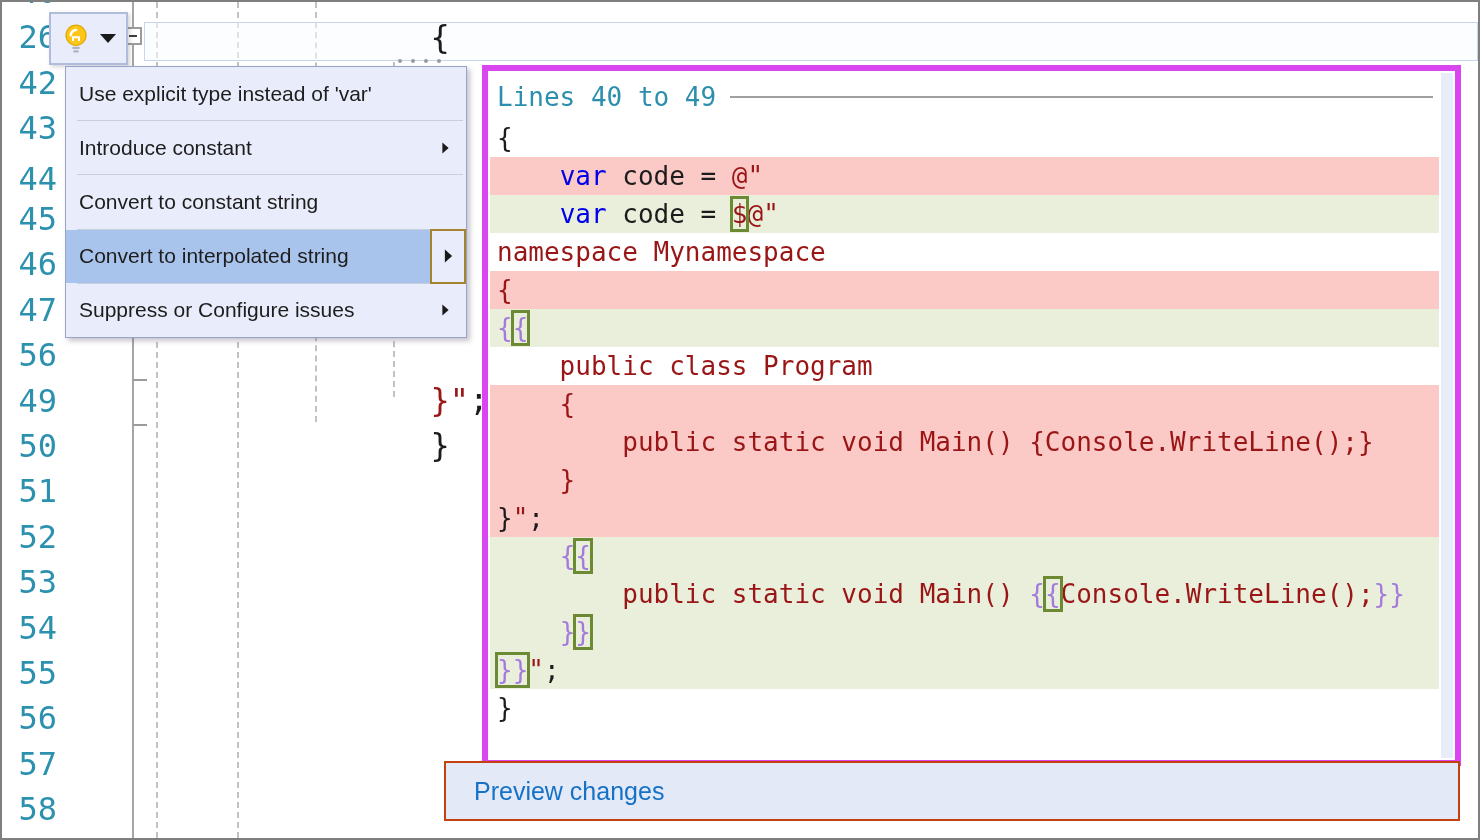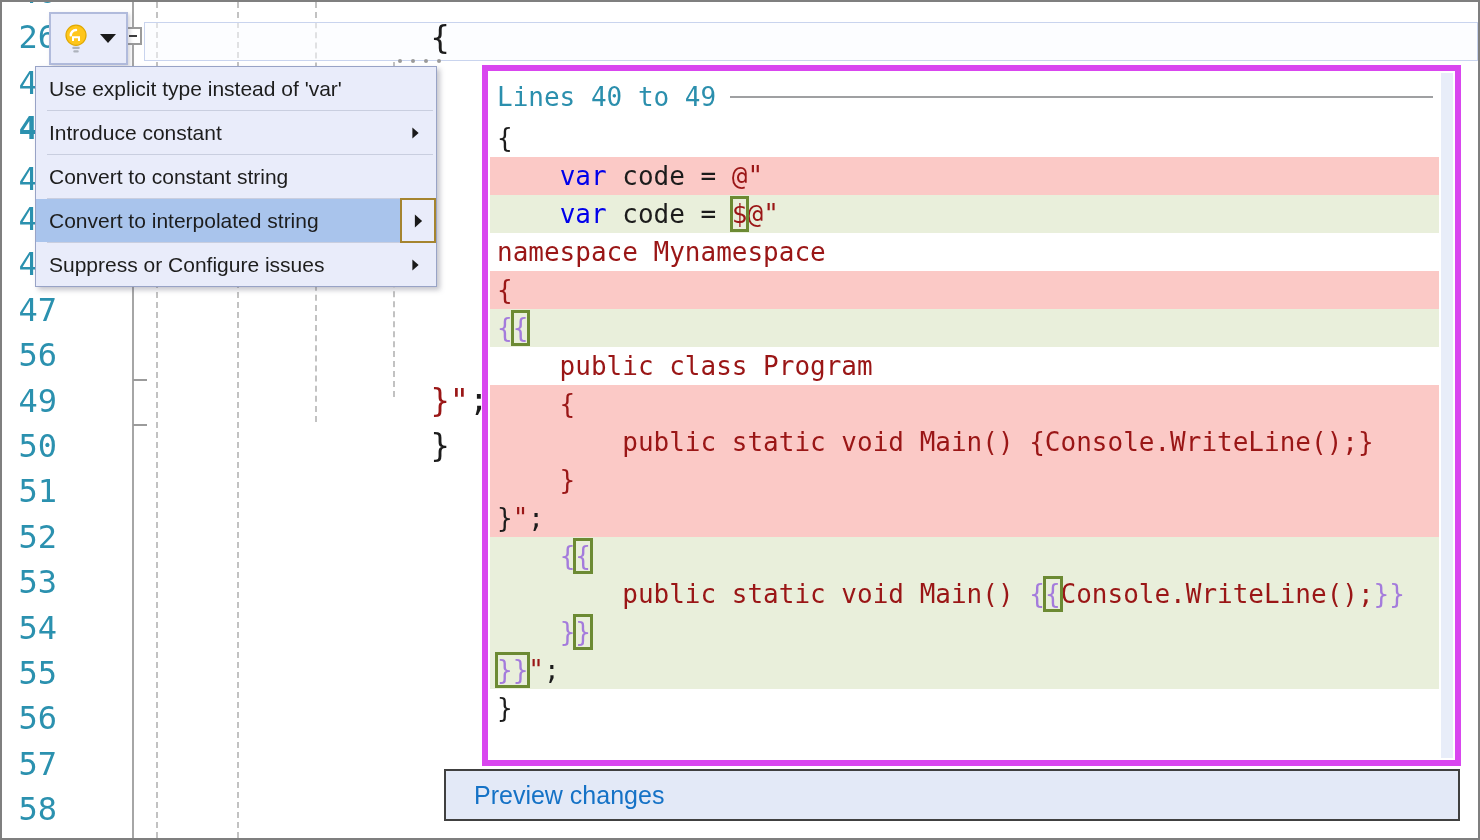--- a/index.html
+++ b/index.html
@@ -35,7 +35,7 @@
              border-left:9px solid #1a1a1a;}
 
   
-  .menu{position:absolute;left:33px;top:64px;width:402px;height:221px;z-index:20;
+  .menu{position:absolute;left:63px;top:64px;width:402px;height:272px;z-index:20;
         background:#E9ECFA;border:1px solid #98A3C6;box-sizing:border-box;
         box-shadow:3px 3px 5px rgba(90,90,110,.35);
         display:flex;flex-direction:column;font-family:"Liberation Sans",sans-serif;}

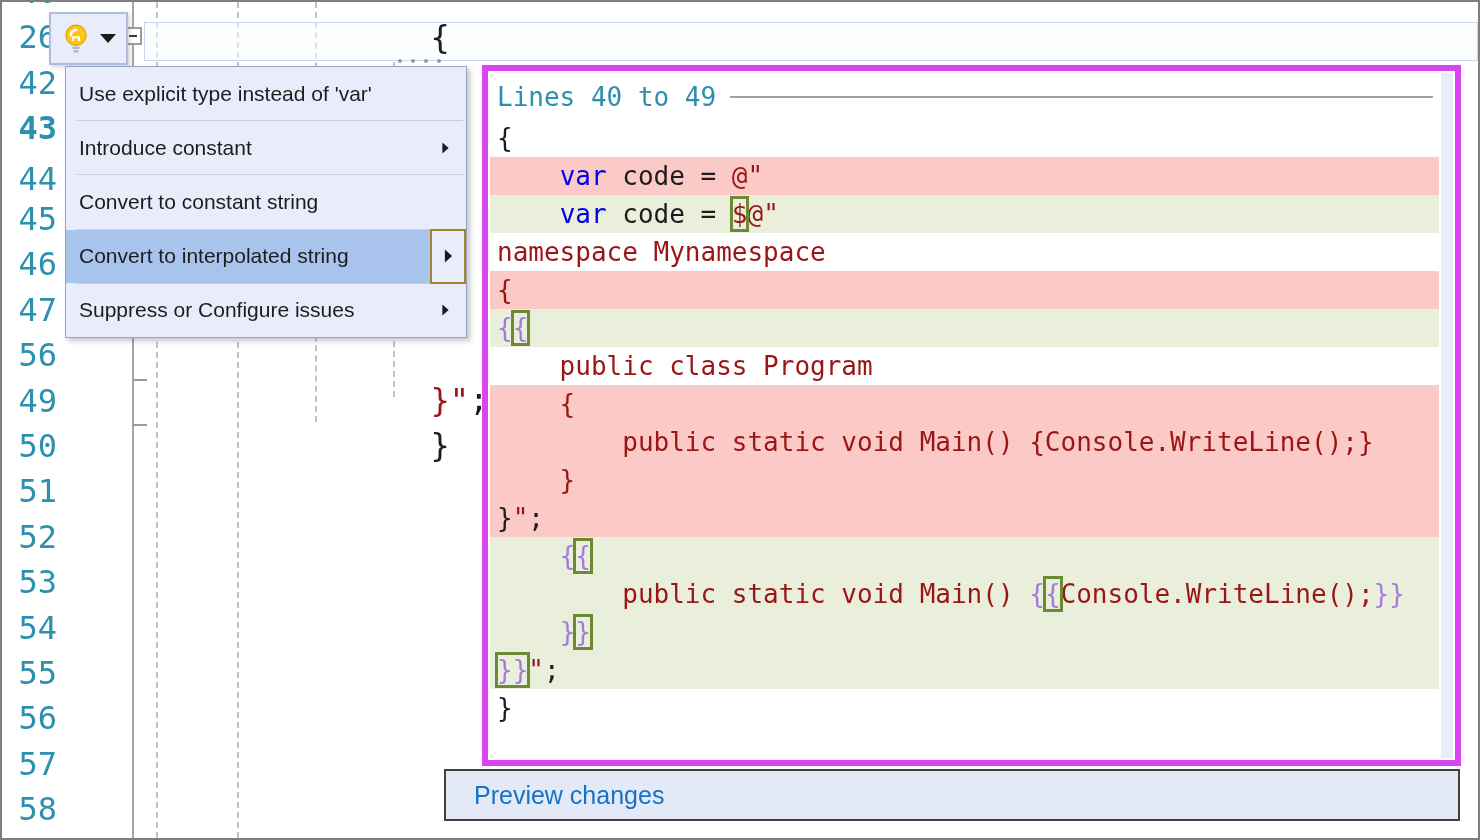--- a/index.html
+++ b/index.html
@@ -78,7 +78,7 @@
         <div class="lnum" style="top: -32px;">40</div>
         <div class="lnum" style="top: 13.4px;">26</div>
         <div class="lnum" style="top: 58.8px;">42</div>
-        <div class="lnum" style="top: 104.2px; font-weight: bold;">43</div>
+        <div class="lnum" style="top: 104.2px;">43</div>
         <div class="lnum" style="top: 143px; margin-top: 12px;">44</div>
         <div class="lnum" style="top: 195px;">45</div>
         <div class="lnum" style="top: 240.4px;">46</div>

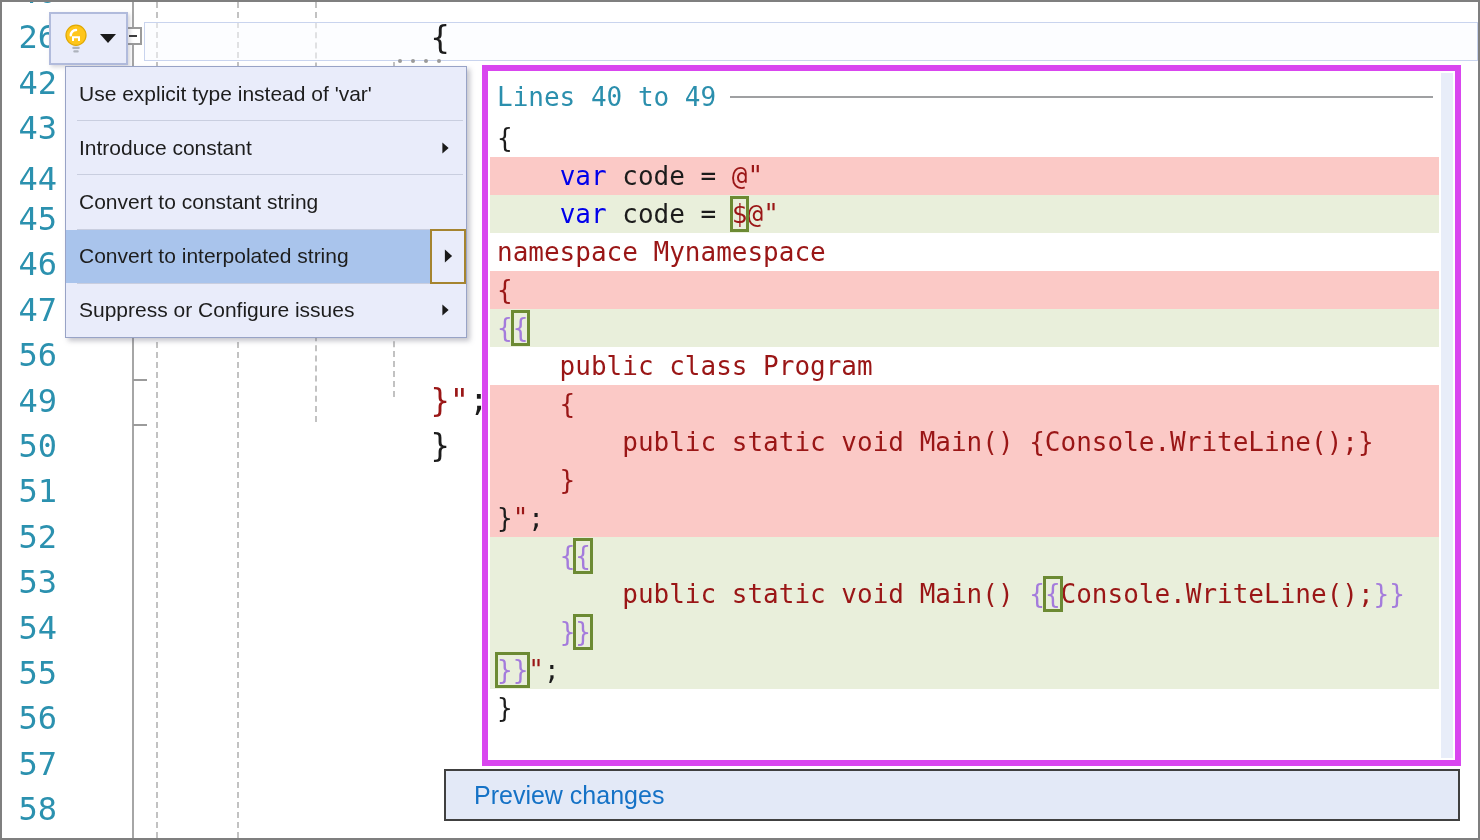--- a/index.html
+++ b/index.html
@@ -63,8 +63,8 @@
   .boxed{position:relative;}
   .boxed::after{content:"";position:absolute;left:-2px;right:-2px;top:-3px;bottom:-3px;
                 border:3px solid #6C8A33;}
-  .popup-footer{position:absolute;left:0;right:1px;bottom:0;height:52px;background:#E3E9F7;
-                border:2px solid #404040;box-sizing:border-box;display:flex;align-items:center;}
+  .popup-footer{position:absolute;left:0;right:1px;bottom:0;height:60px;background:#E3E9F7;
+                border:2px solid #c2410c;box-sizing:border-box;display:flex;align-items:center;}
   .popup-footer span{margin-left:28px;color:#1572C6;font-size:25px;
                      font-family:"Liberation Sans",sans-serif;cursor:pointer;}
 </style>

